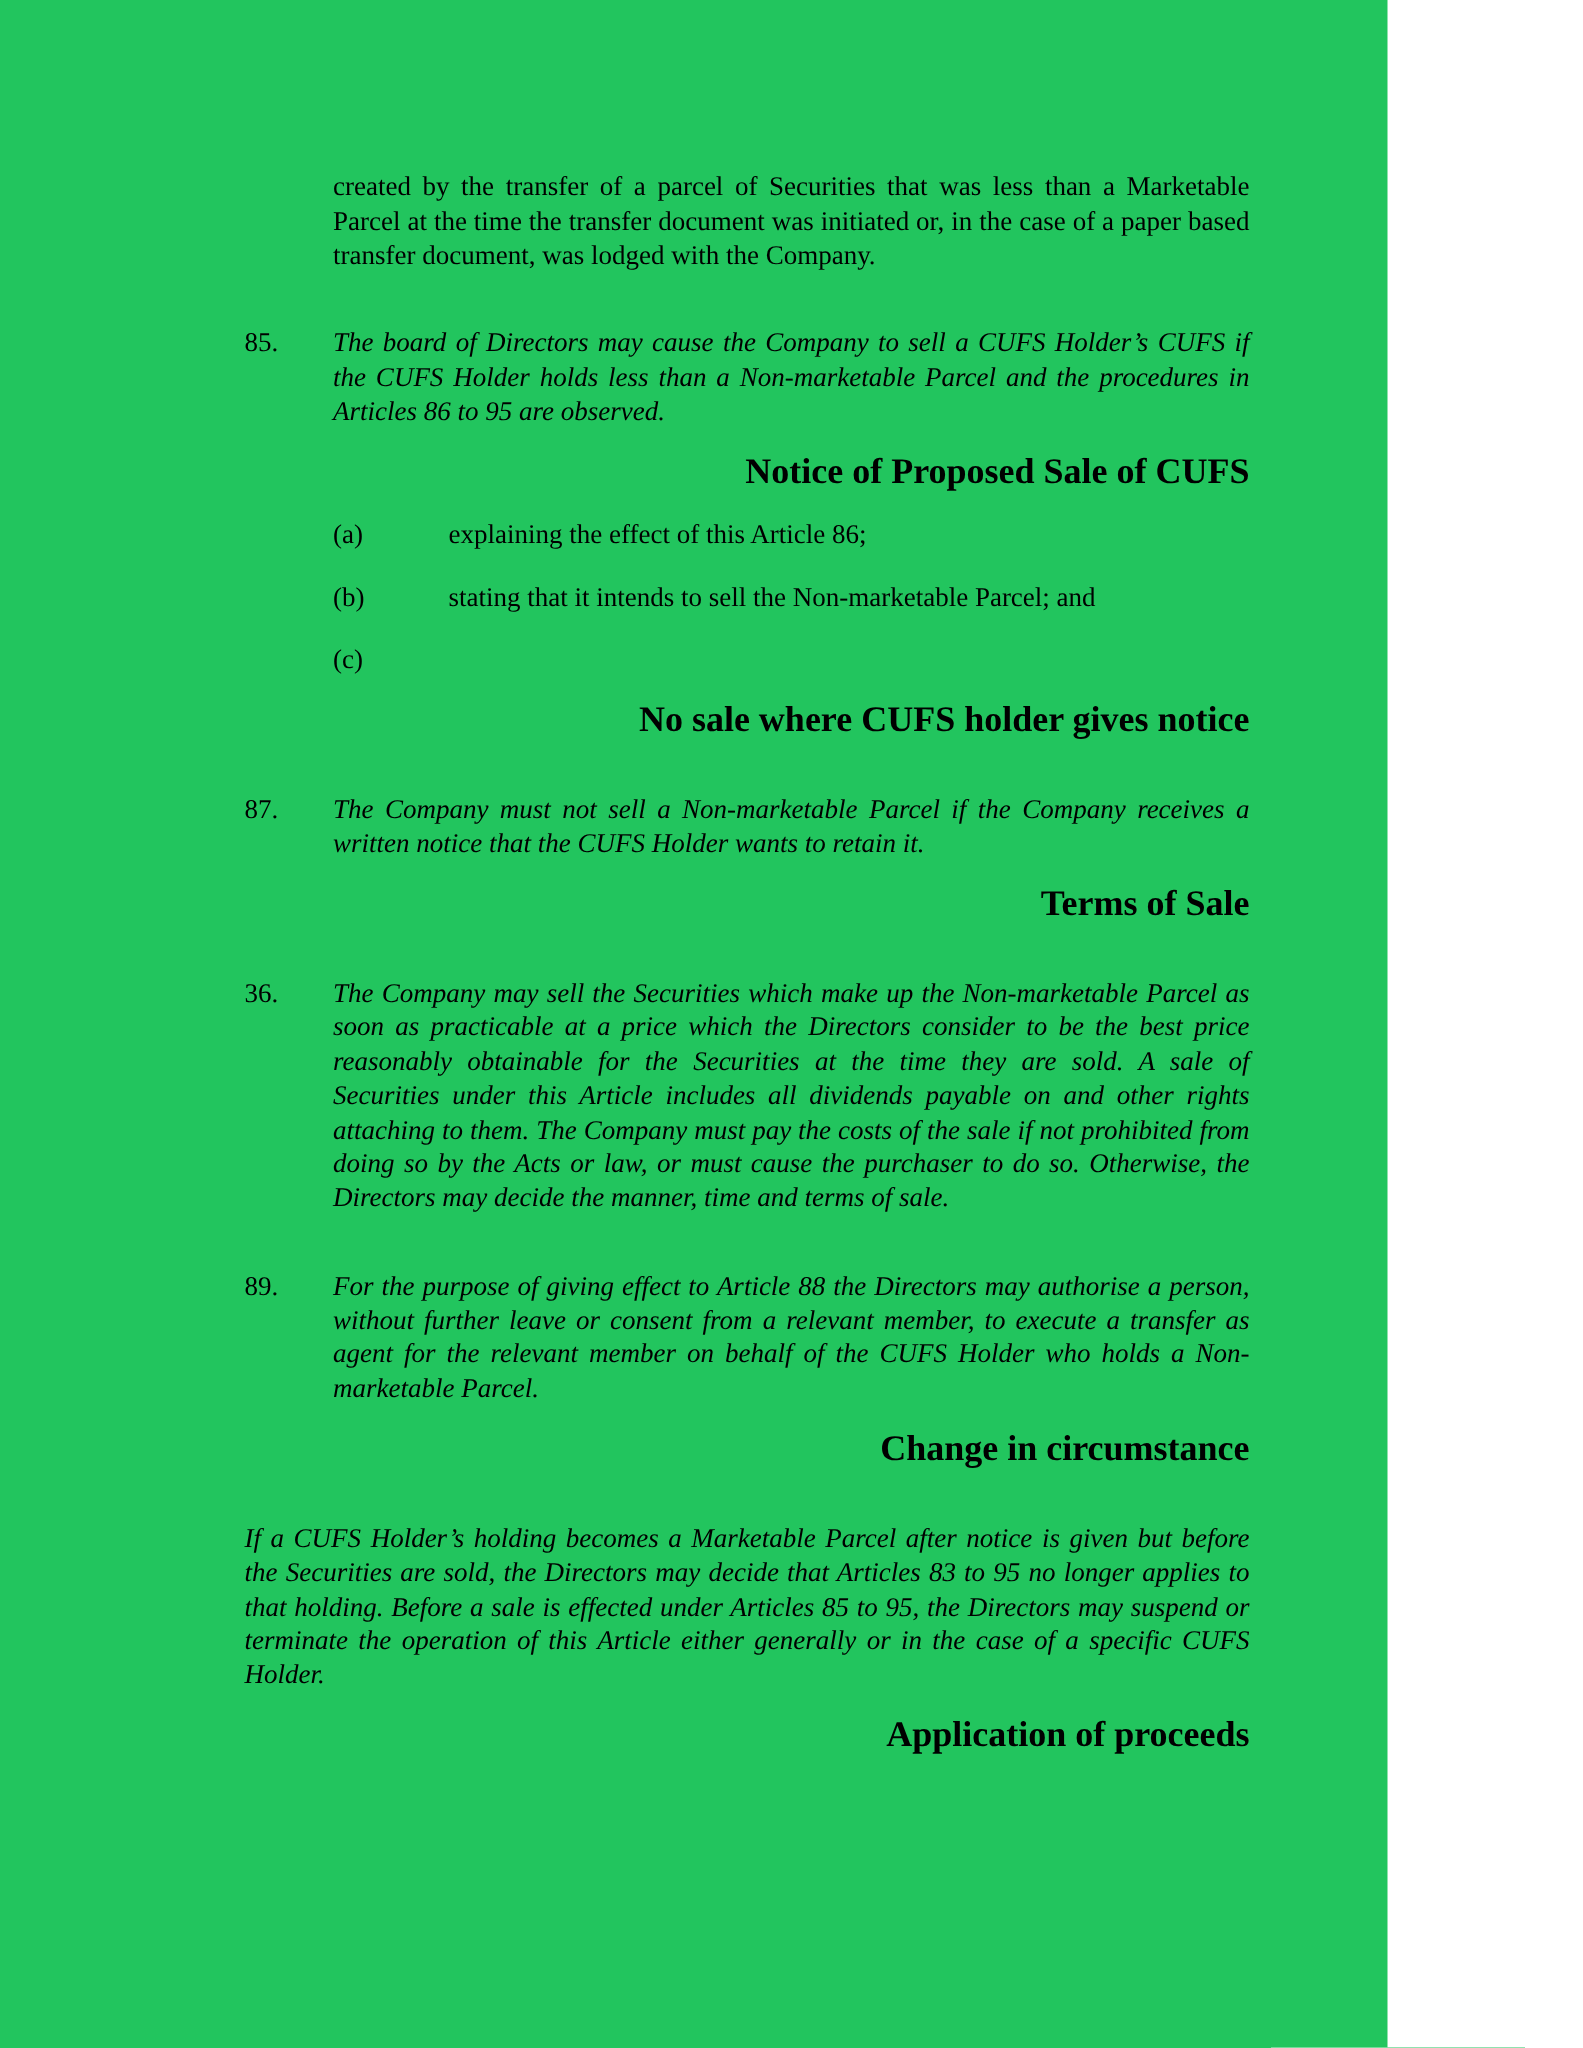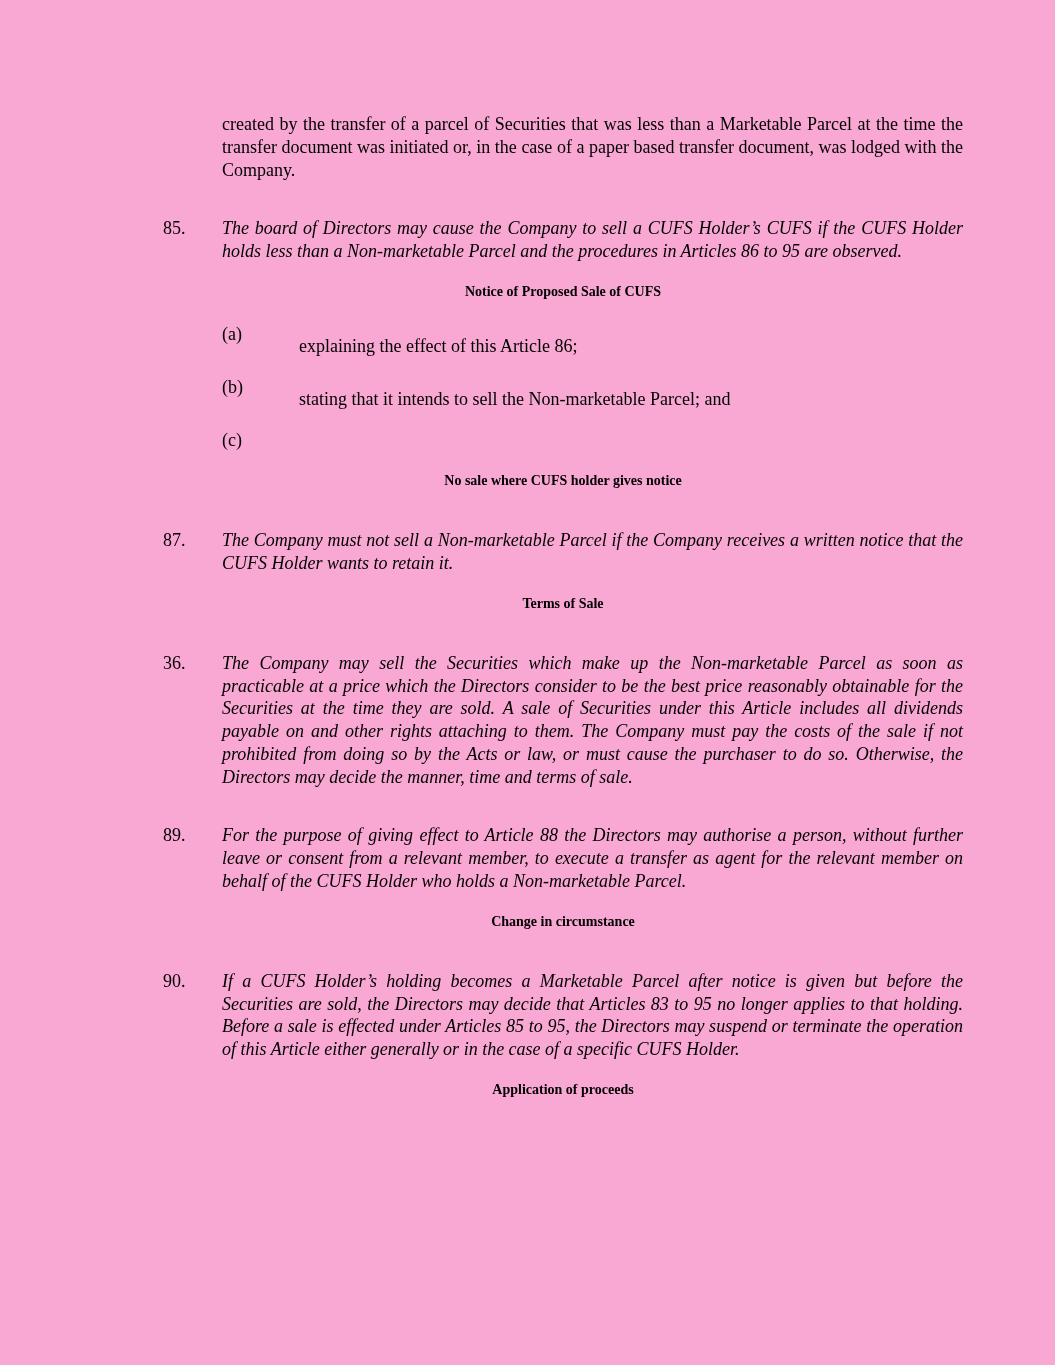--- a/index.html
+++ b/index.html
@@ -12,11 +12,11 @@
     font-family: "Liberation Serif", "DejaVu Serif", serif;
   }
   .page {
-    width: 1055px;
+    width: 925px;
     height: 1365px;
     padding: 113px 92px 40px 163px;
     overflow: hidden;
-    background: #f9a8d4;
+    background: #22c55e;
   }
   .block {
     font-size: 18px;

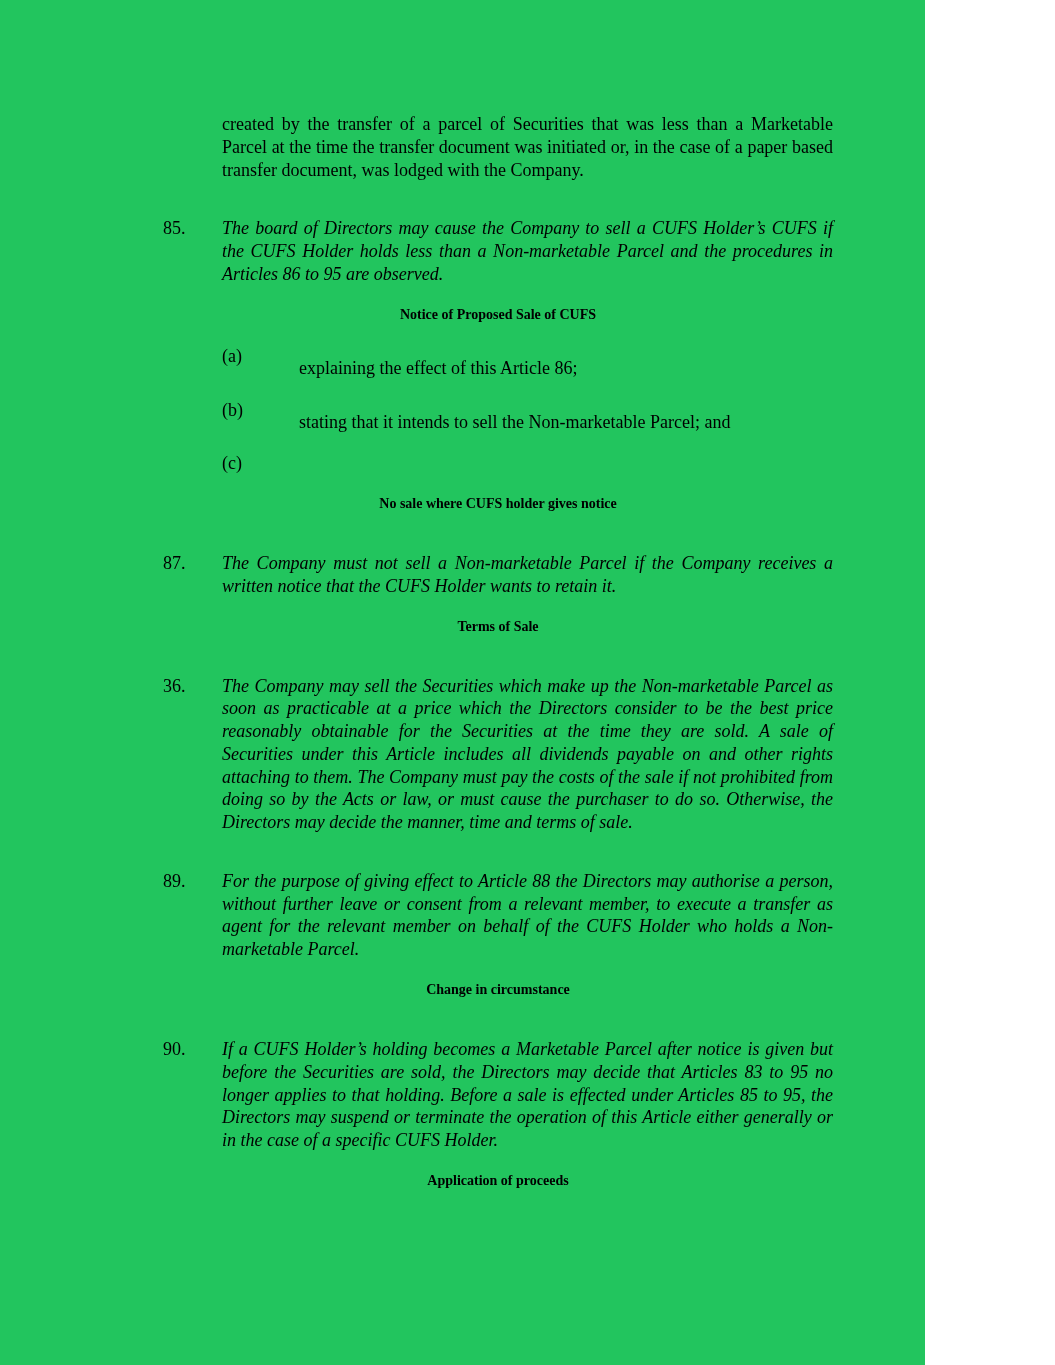--- a/index.html
+++ b/index.html
@@ -32,8 +32,8 @@
   .subitem .body { flex: 1; text-align: justify; margin-top: 12px; }
   .heading {
     font-weight: bold;
-    font-size: 14px;
-    text-align: center;
+    font-size: 24px;
+    text-align: right;
   }
 </style>
 </head>

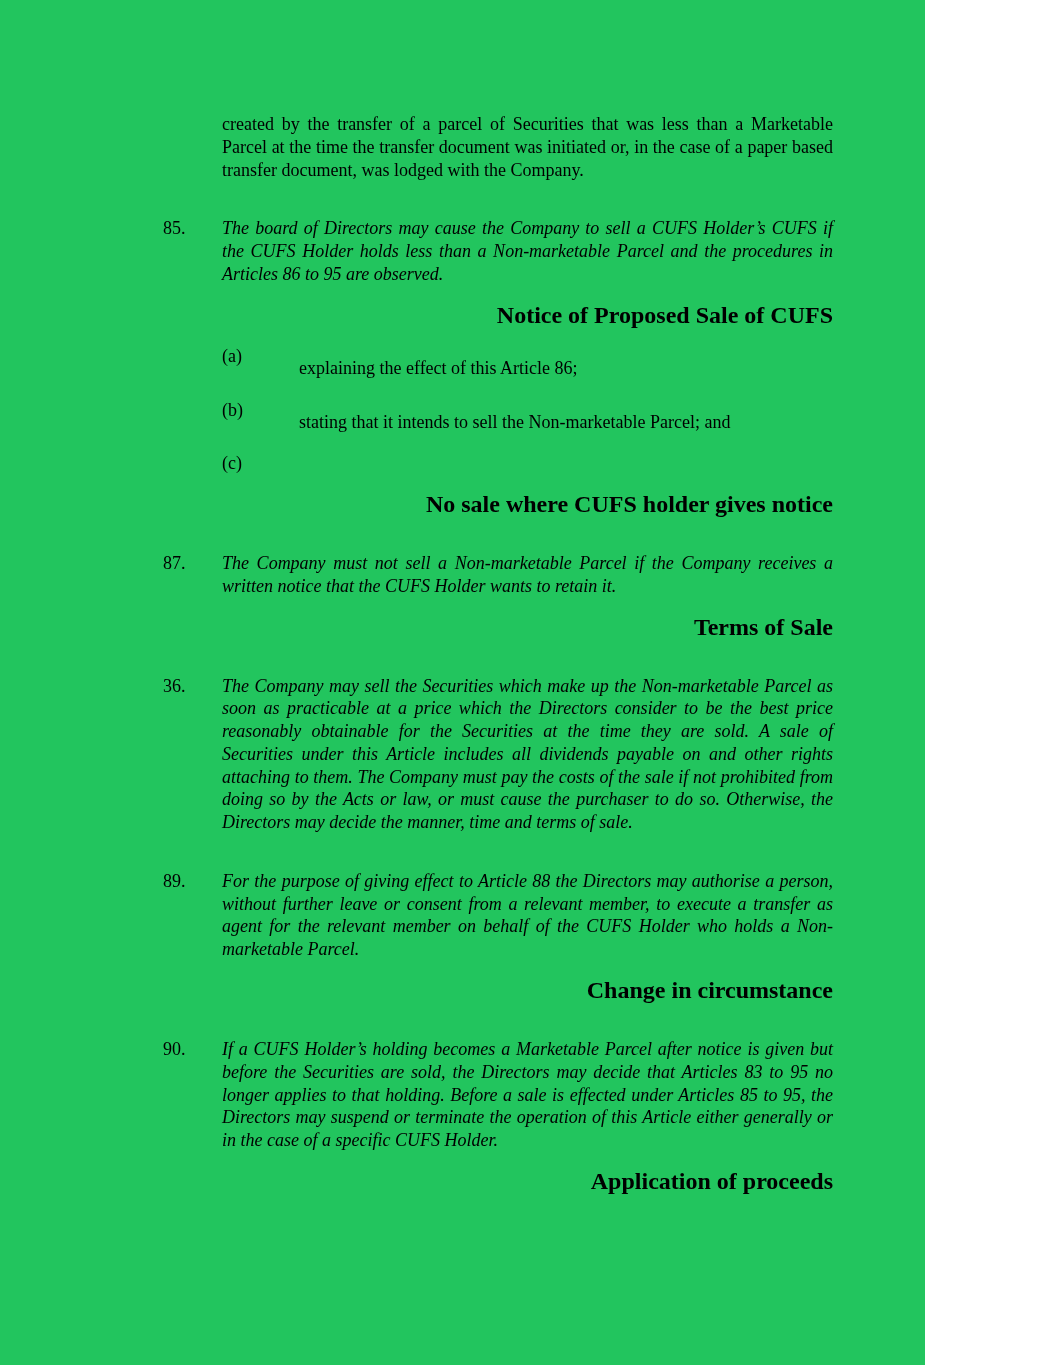--- a/index.html
+++ b/index.html
@@ -29,7 +29,7 @@
   .item .body { flex: 1; text-align: justify; font-style: italic; }
   .subitem { display: flex; padding-left: 59px; }
   .subitem .label { flex: 0 0 77px; }
-  .subitem .body { flex: 1; text-align: justify; margin-top: 12px; }
+  .subitem .body { flex: 1; text-align: justify; }
   .heading {
     font-weight: bold;
     font-size: 24px;

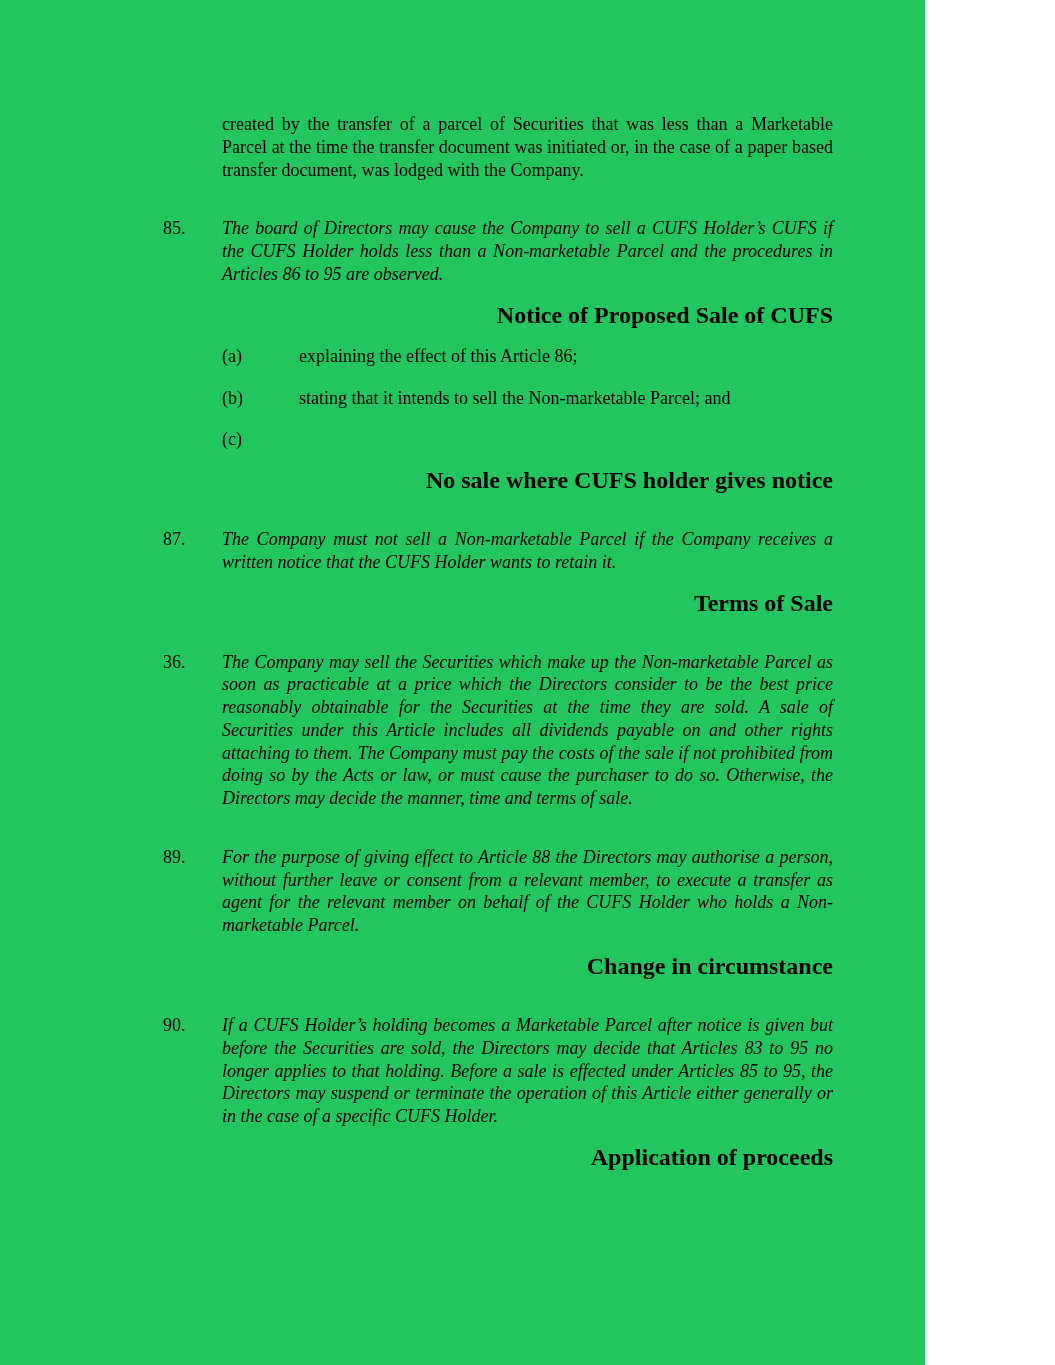--- a/index.html
+++ b/index.html
@@ -87,7 +87,6 @@
   <h3 class="block heading">Change in circumstance</h3>
 
   <div class="block item">
-    <span class="num">90.</span>
     <div class="body">If a CUFS Holder’s holding becomes a Marketable Parcel after notice is given but before the Securities are sold, the Directors may decide that Articles 83 to 95 no longer applies to that holding.  Before a sale is effected under Articles 85 to 95, the Directors may suspend or terminate the operation of this Article either generally or in the case of a specific CUFS Holder.</div>
   </div>
 

